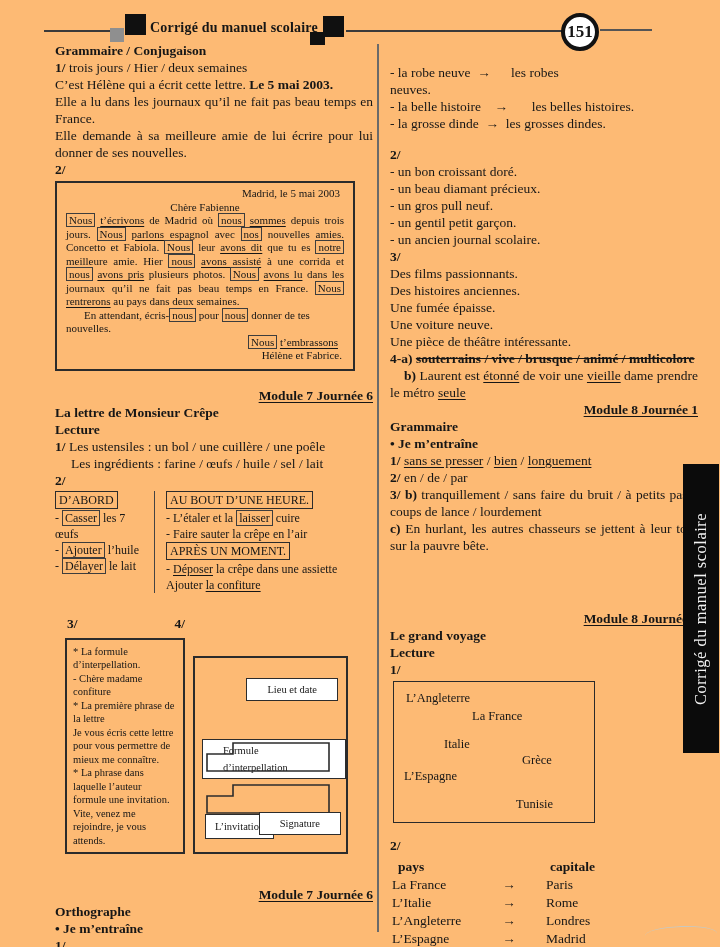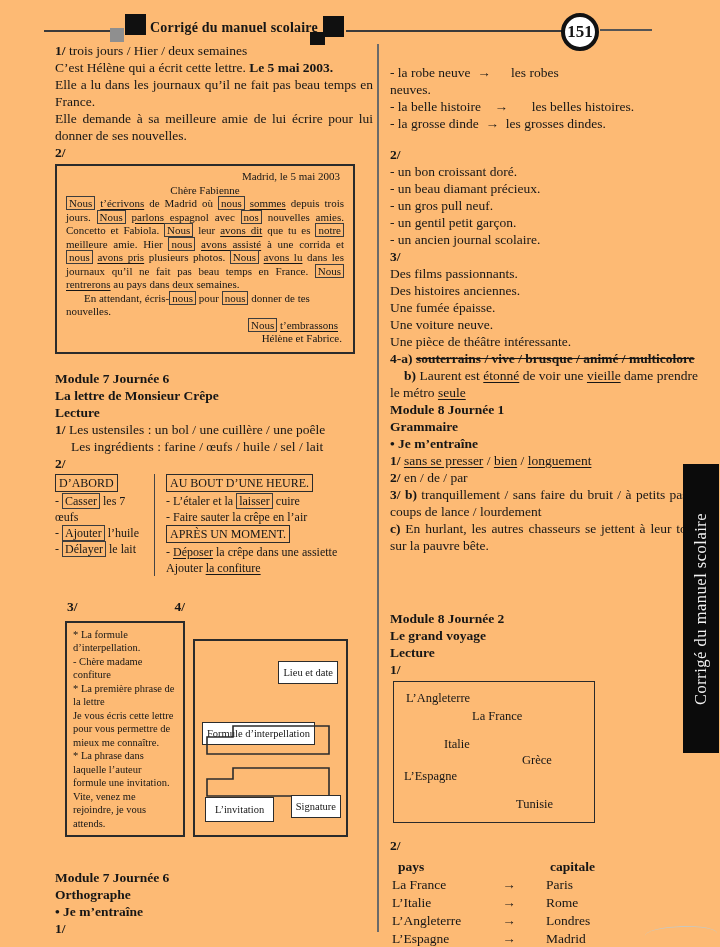--- a/index.html
+++ b/index.html
@@ -118,6 +118,7 @@
 
   <div class="col-left">
 
+    <div class="h">Grammaire / Conjugaison</div>
     <div><span class="b">1/ </span><span>trois jours / Hier / deux semaines</span></div>
     <div class="just"><span>C’est Hélène qui a écrit cette lettre. </span><span class="b">Le 5 mai 2003.</span></div>
     <div class="just">Elle a lu dans les journaux qu’il ne fait pas beau temps en France.</div>

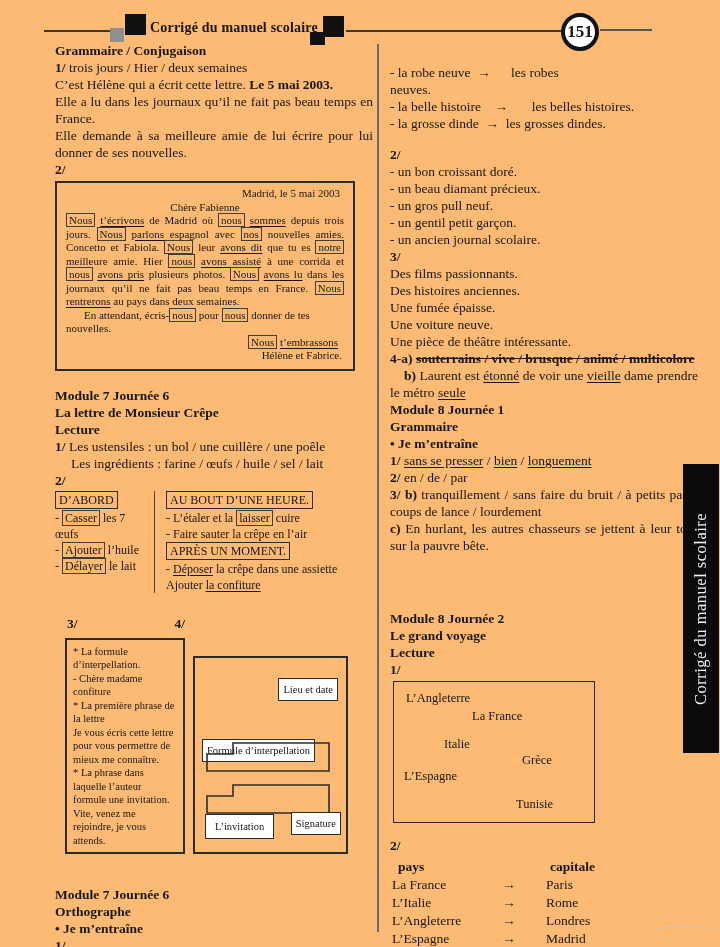--- a/index.html
+++ b/index.html
@@ -31,7 +31,7 @@
   .b.st{text-decoration:line-through;margin-top:28px;}
   .bx{border:1px solid #3d3d3d;padding:0 2px;}
   .h{font-weight:700;font-size:13.5px;}
-  .h-ul{text-underline-offset:2px;}
+  .h-ul{text-decoration:underline;text-underline-offset:2px;text-align:right;}
 
   
   .letter{border:2px solid #2b2b2b;width:300px;box-sizing:border-box;margin-top:3px;padding:4px 9px 6px 9px;font-size:11px;line-height:13.5px;}

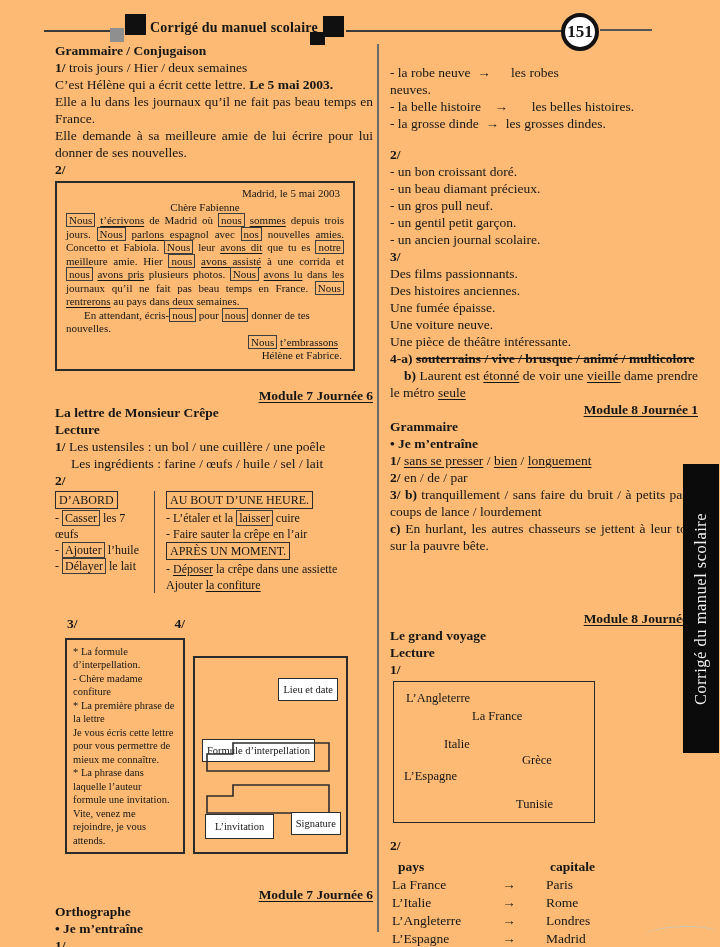--- a/index.html
+++ b/index.html
@@ -58,7 +58,7 @@
   .boxrow{display:flex;margin-top:6px;align-items:flex-end;}
   .notesbox{width:120px;box-sizing:border-box;border:2px solid #2b2b2b;margin-left:10px;padding:5px 6px;font-size:10.5px;line-height:13.5px;}
   .lttrbox{width:155px;height:198px;box-sizing:border-box;border:2px solid #2b2b2b;margin-left:8px;position:relative;font-size:10.5px;}
-  .dg{position:absolute;border:1.5px solid #2c2c2c;background:#fff;padding:2px 4px;box-sizing:border-box;}
+  .dg{position:absolute;border:1.5px solid #2c2c2c;background:#fff;padding:2px 20px;box-sizing:border-box;}
   .dg-lieu{right:8px;top:20px;}
   .dg-form{left:7px;top:40px;margin-top:41px;}
   .dg-inv{left:10px;bottom:13px;padding:3px 9px;}

